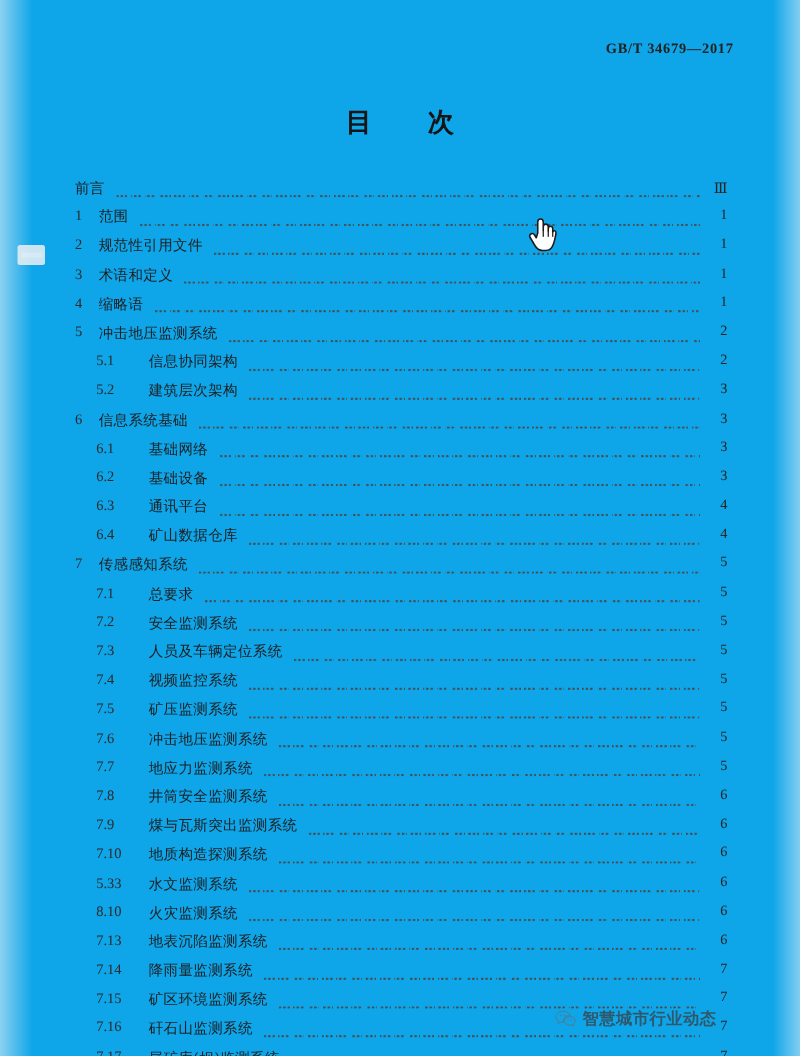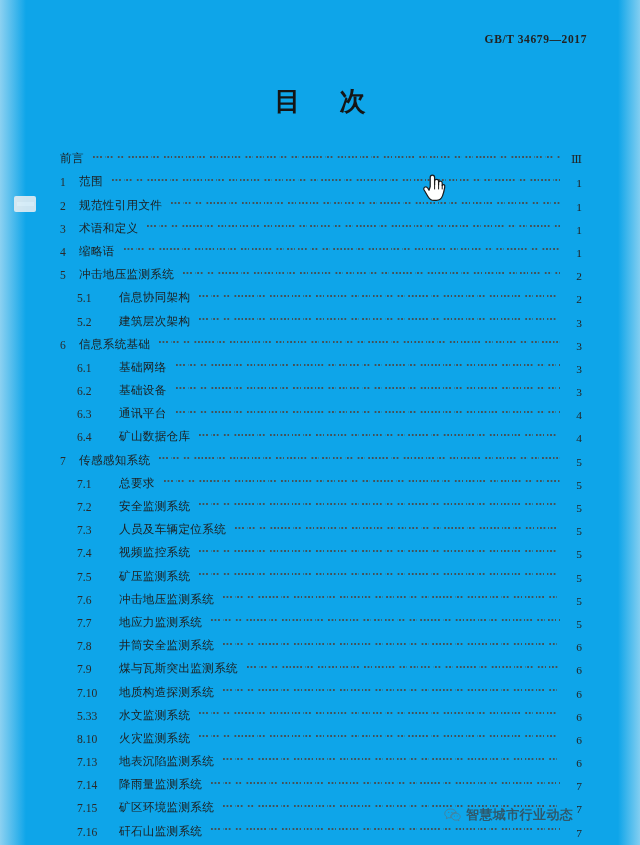--- a/index.html
+++ b/index.html
@@ -44,12 +44,12 @@
     left: 0;
     width: 100%;
     text-align: center;
-    font-size: 26px;
+    font-size: 21px;
     font-weight: bold;
     letter-spacing: 16px;
     text-indent: 16px;
     color: #151515;
-    font-family: Liberation Sans, sans-serif;
+    font-family: Liberation Mono, monospace;
   }
 
   

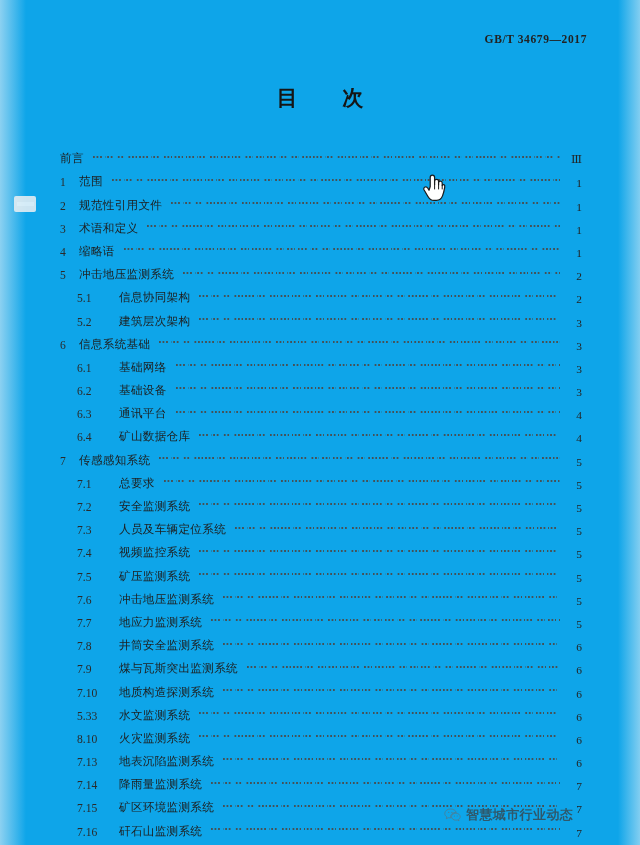--- a/index.html
+++ b/index.html
@@ -62,7 +62,7 @@
 
   .toc-row {
     display: flex;
-    align-items: flex-end;
+    align-items: flex-start;
     height: 23.2px;
     font-size: 11.6px;
     color: #1e1e1e;

